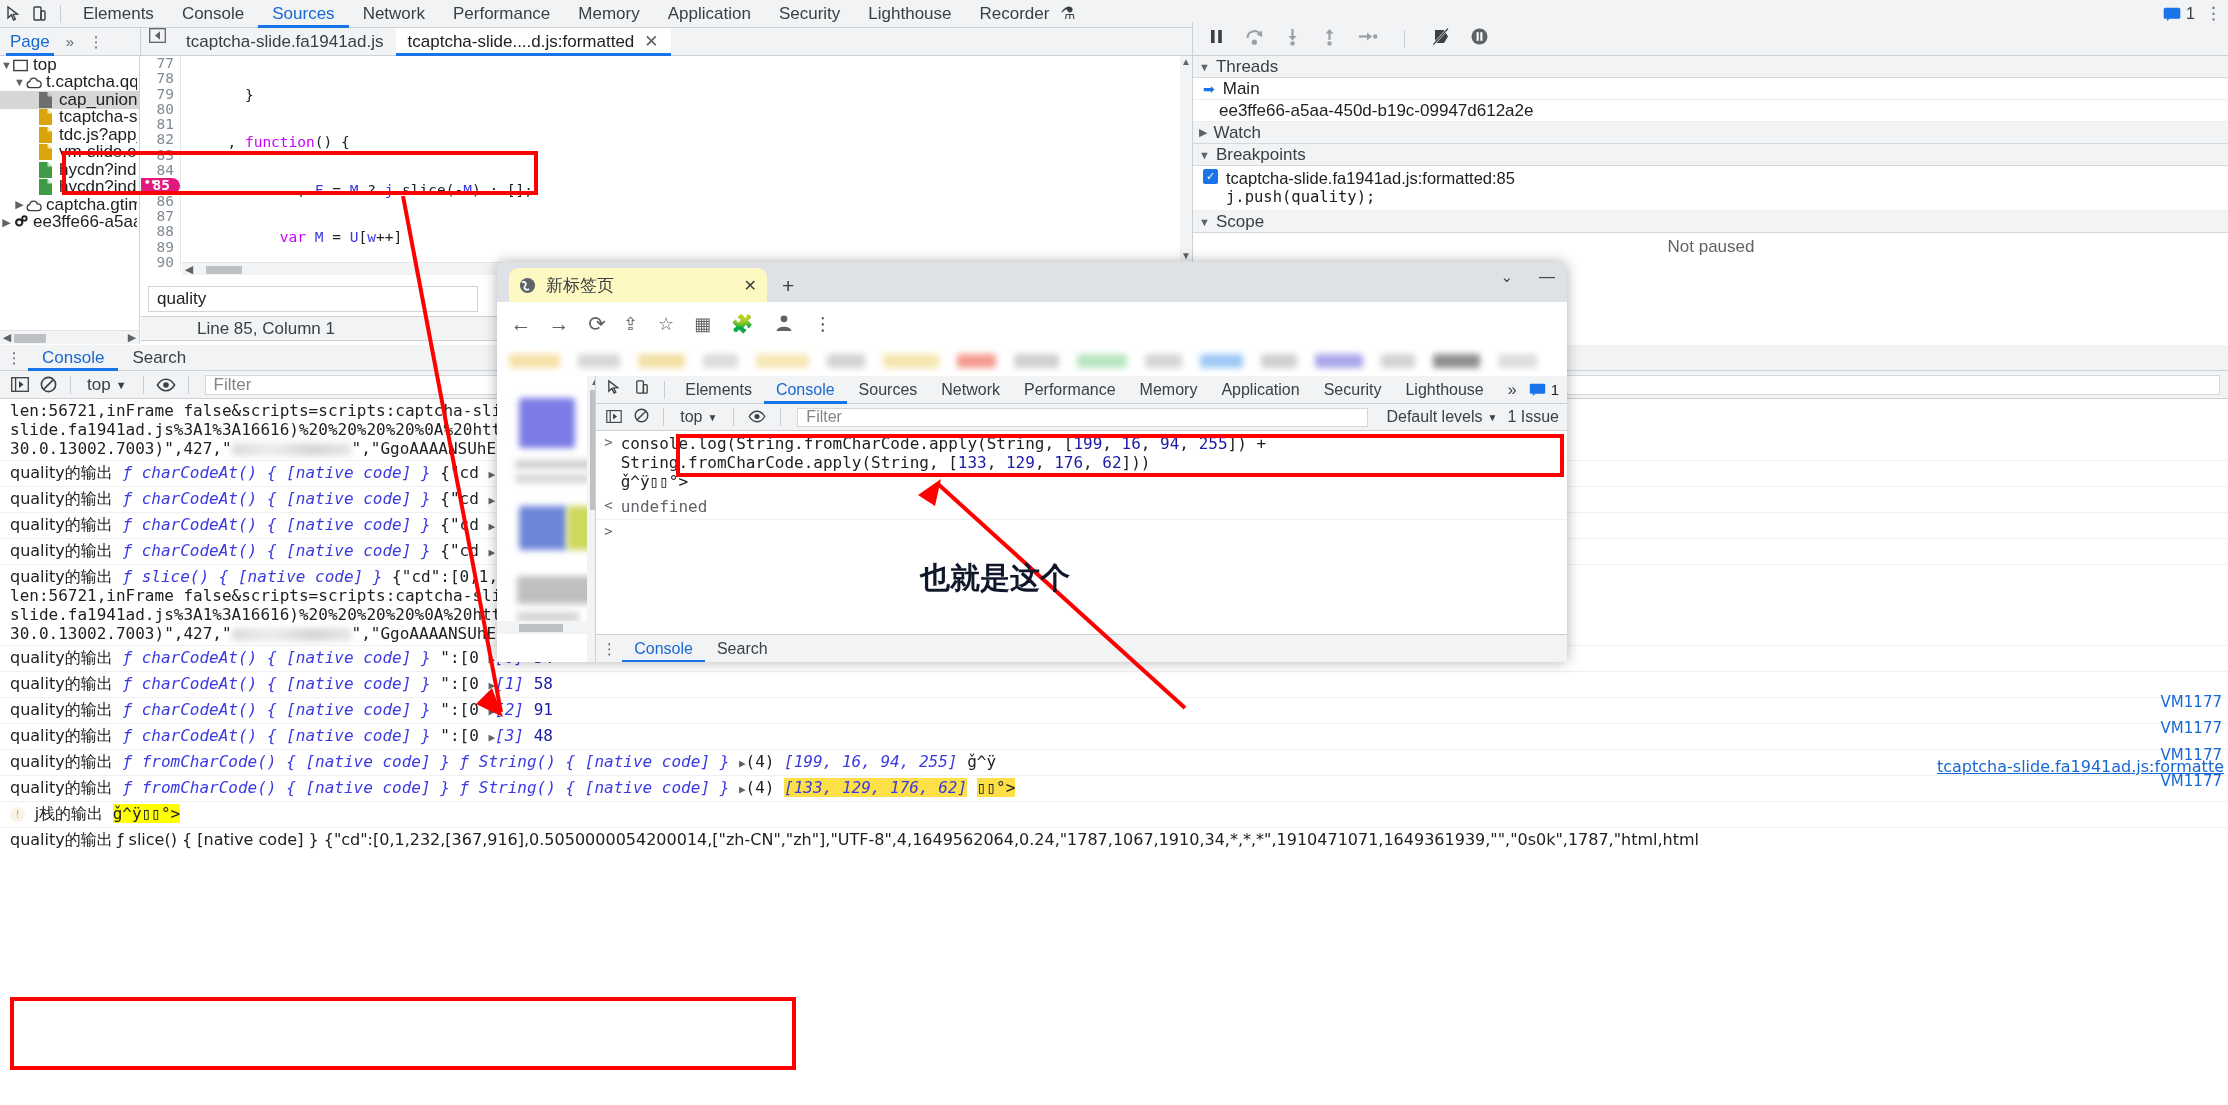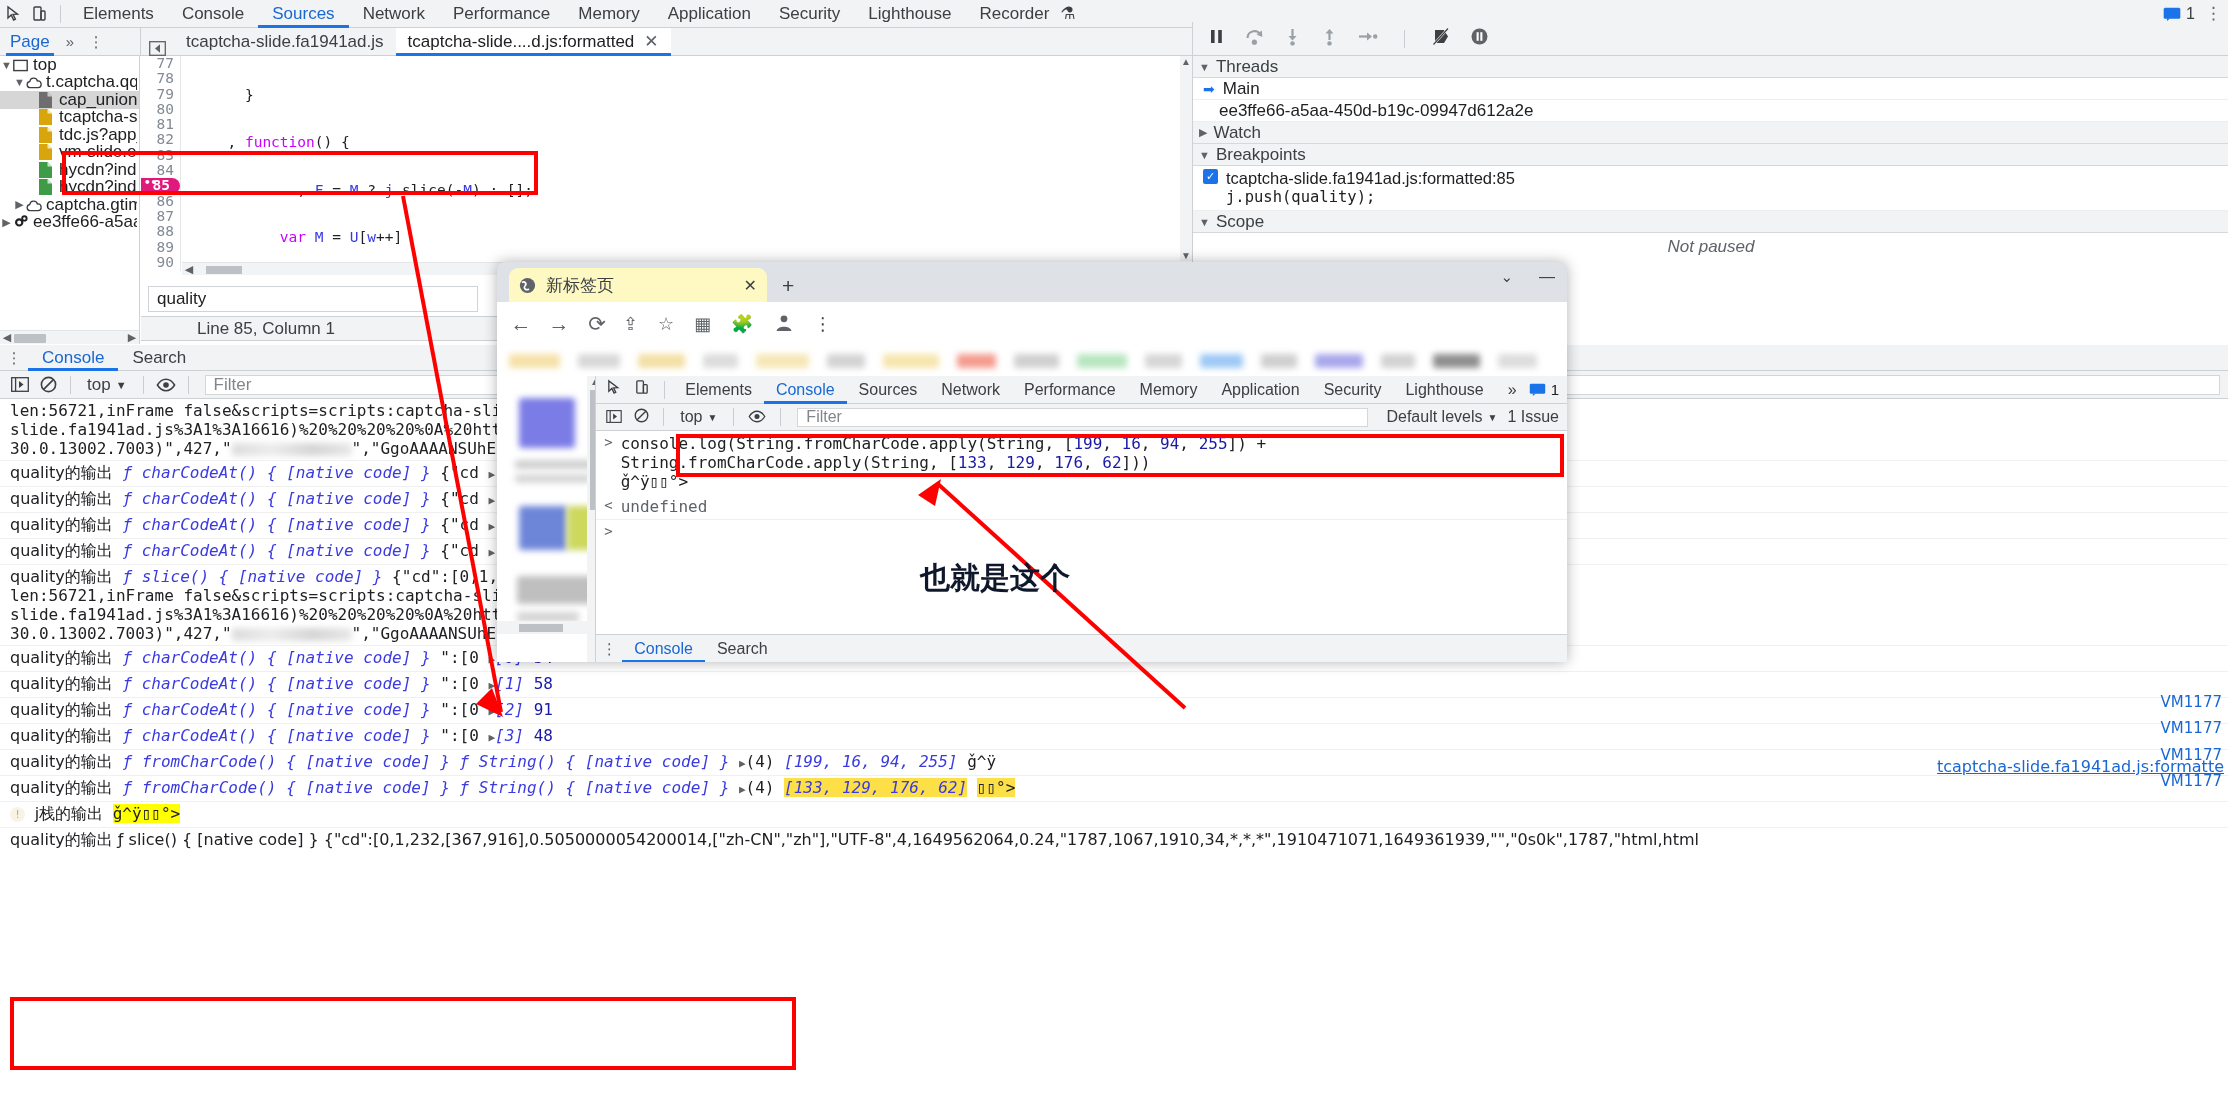--- a/index.html
+++ b/index.html
@@ -42,7 +42,7 @@
   .chev-dbl { font-size:15px; color:#5f6368; }
   .kebab { letter-spacing:0; font-size:15px; color:#5f6368; width:20px; text-align:center; }
   .file-tabs { display:flex; align-items:stretch; height:28px; border-left:1px solid #cdd1d4; }
-  .file-tab { padding:0 12px; height:28px; line-height:28px; font-size:17px; color:#3c4043; white-space:nowrap; display:flex; align-items:flex-end; gap:10px;}
+  .file-tab { padding:0 12px; height:28px; line-height:28px; font-size:17px; color:#3c4043; white-space:nowrap; display:flex; align-items:flex-start; gap:10px;}
   .file-tab.active { background:#fff; color:#202124; box-shadow: inset 0 -3px 0 #1a73e8; }
   .tab-x { color:#5f6368; font-size:17px; }
 

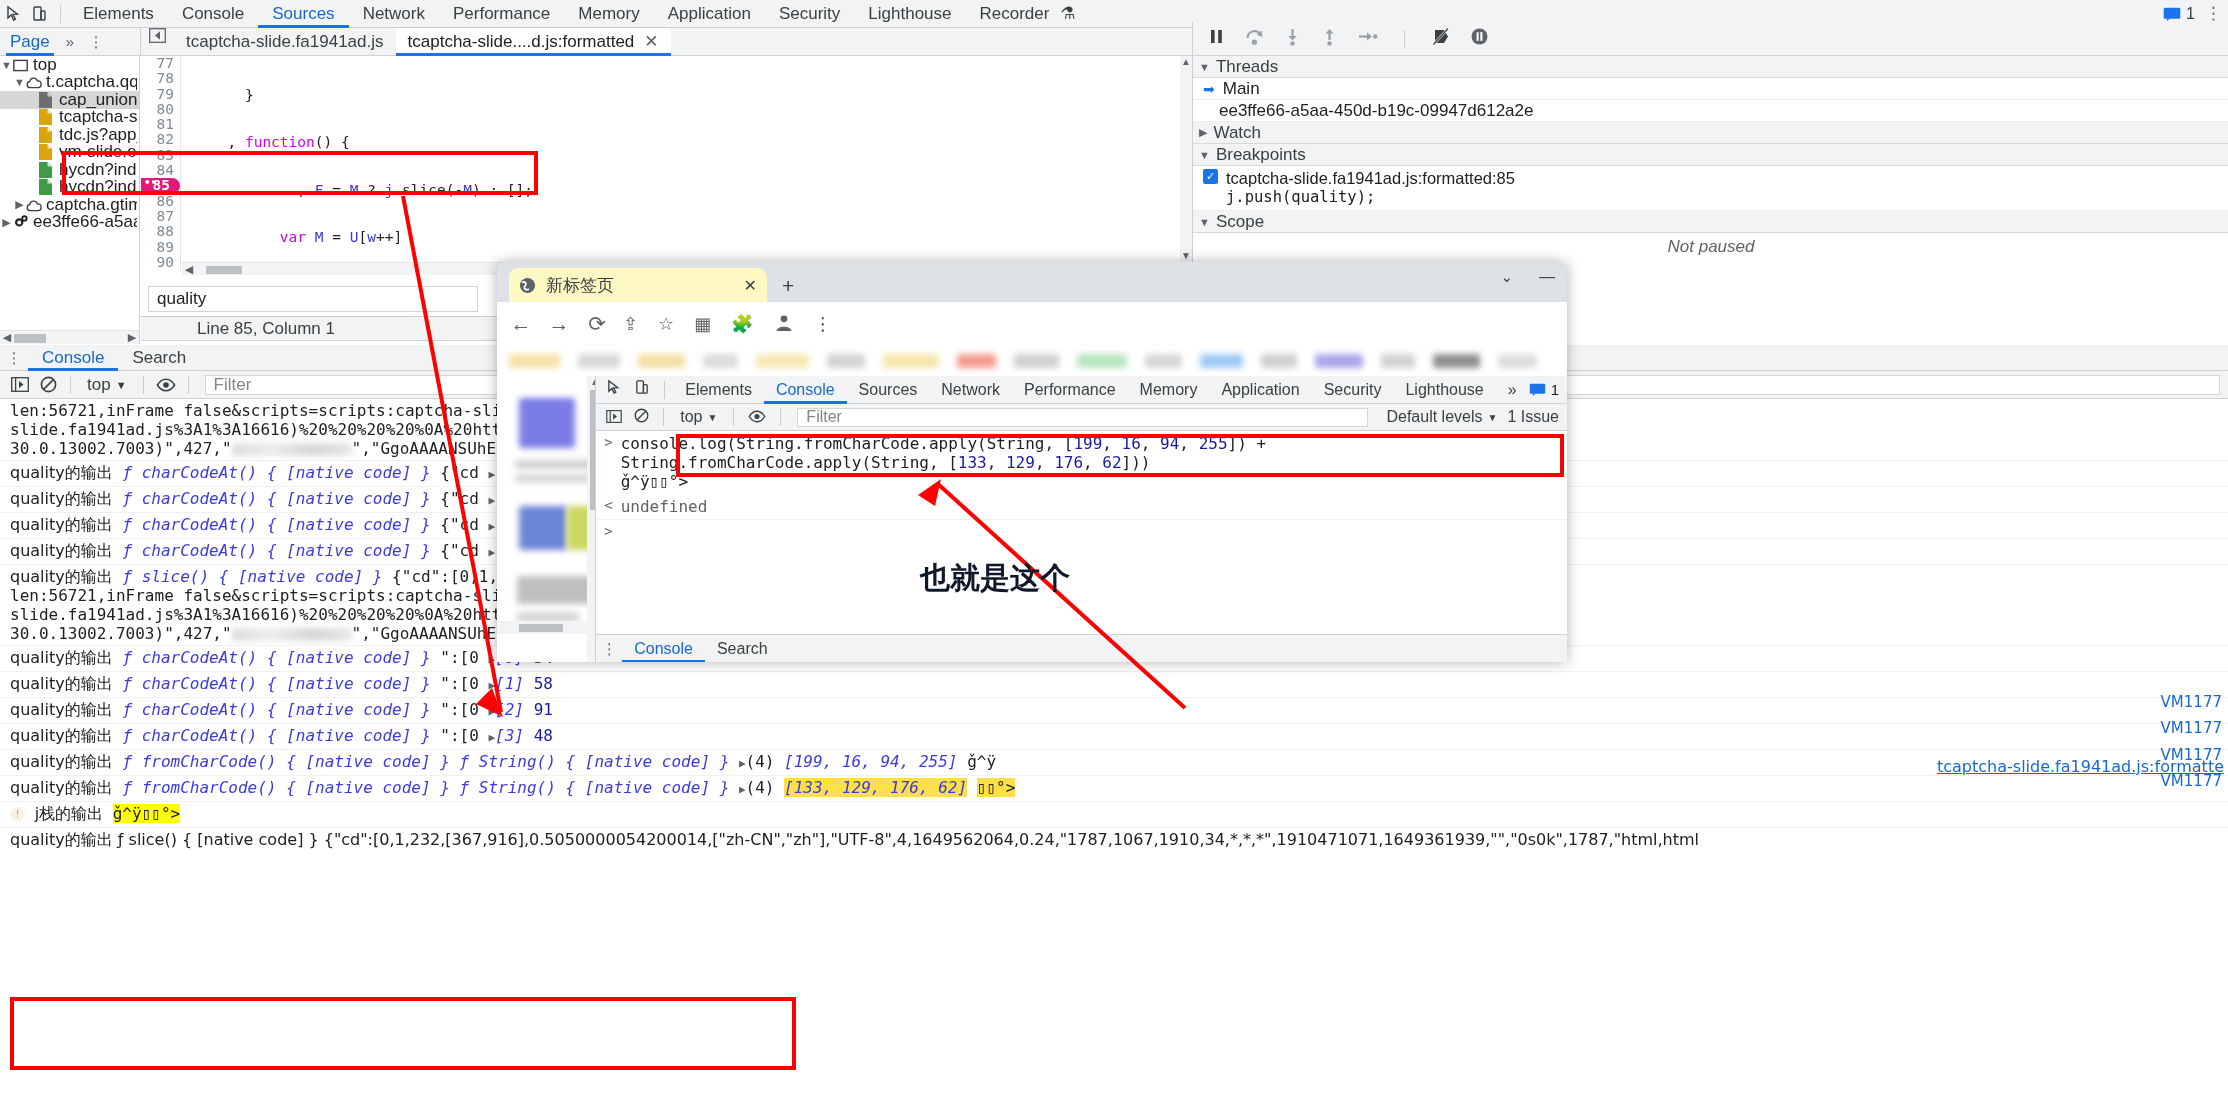--- a/index.html
+++ b/index.html
@@ -140,7 +140,7 @@
     display:flex; align-items:center; justify-content:center; color:#fff; font-size:11px; flex:0 0 15px;
   }
   .bp-code { font-family:"DejaVu Sans Mono","Liberation Mono",monospace; font-size:15.5px; color:#202124; }
-  .not-paused { height:28px; display:flex; align-items:center; justify-content:center; font-style:italic; color:#5f6368; font-size:17px;}
+  .not-paused { height:28px; display:flex; align-items:center; justify-content:center; color:#5f6368; font-size:17px;}
 
   
   .drawer-tabs {

